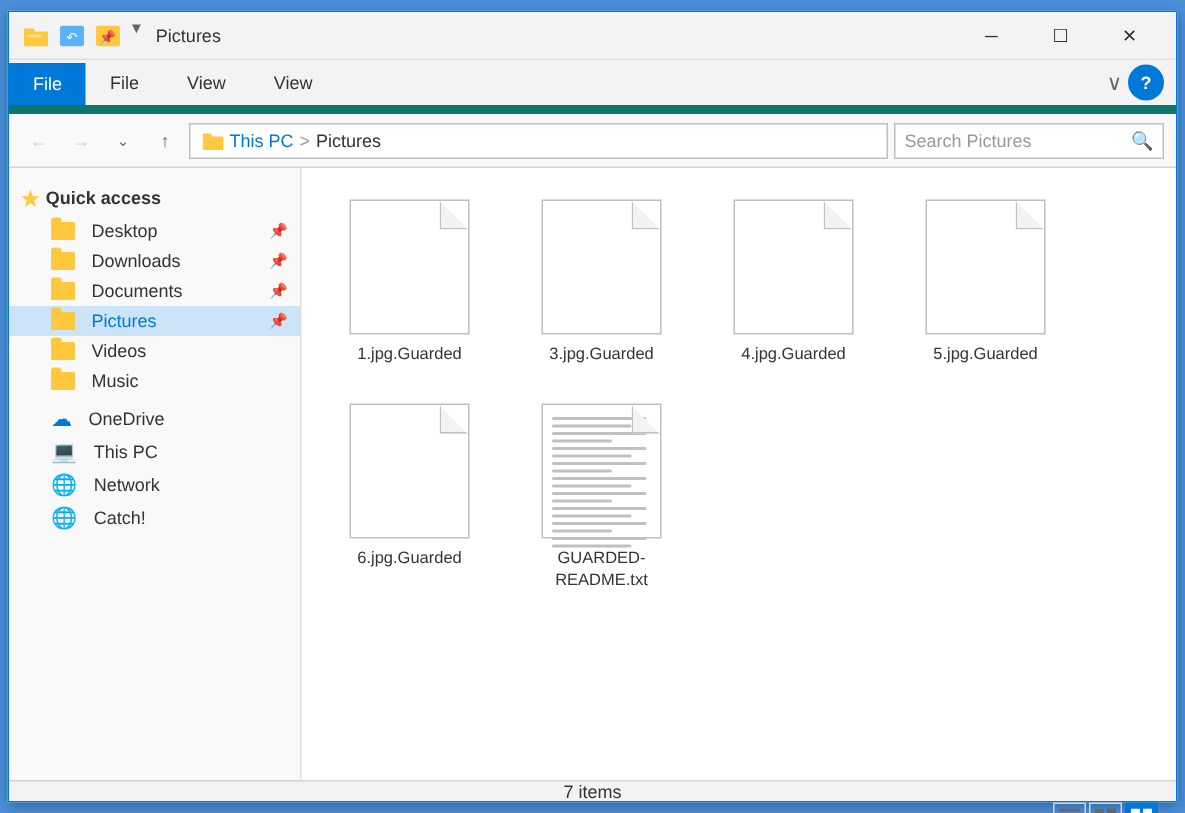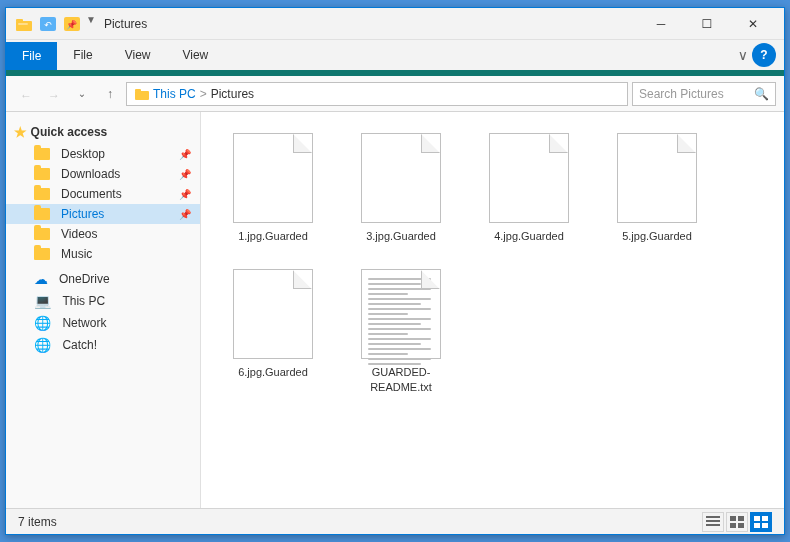--- a/index.html
+++ b/index.html
@@ -147,7 +147,7 @@
     }
     .path-sep { color: #999; }
     .search-box {
-      width: 144px;
+      width: 180px;
       height: 24px;
       border: 1px solid #c0c0c0;
       background: #fff;

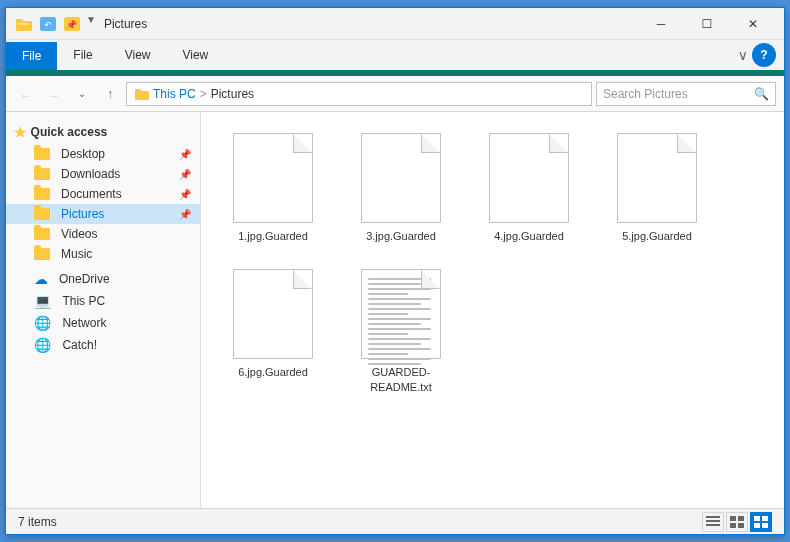--- a/index.html
+++ b/index.html
@@ -301,7 +301,7 @@
     }
     
     .status-bar {
-      height: 26px;
+      height: 14px;
       background: #f3f3f3;
       border-top: 1px solid #d4d4d4;
       display: flex;
@@ -309,6 +309,7 @@
       padding: 0 12px;
       font-size: 12px;
       color: #333;
+      flex-direction: column;
     }
     .status-right {
       margin-left: auto;

